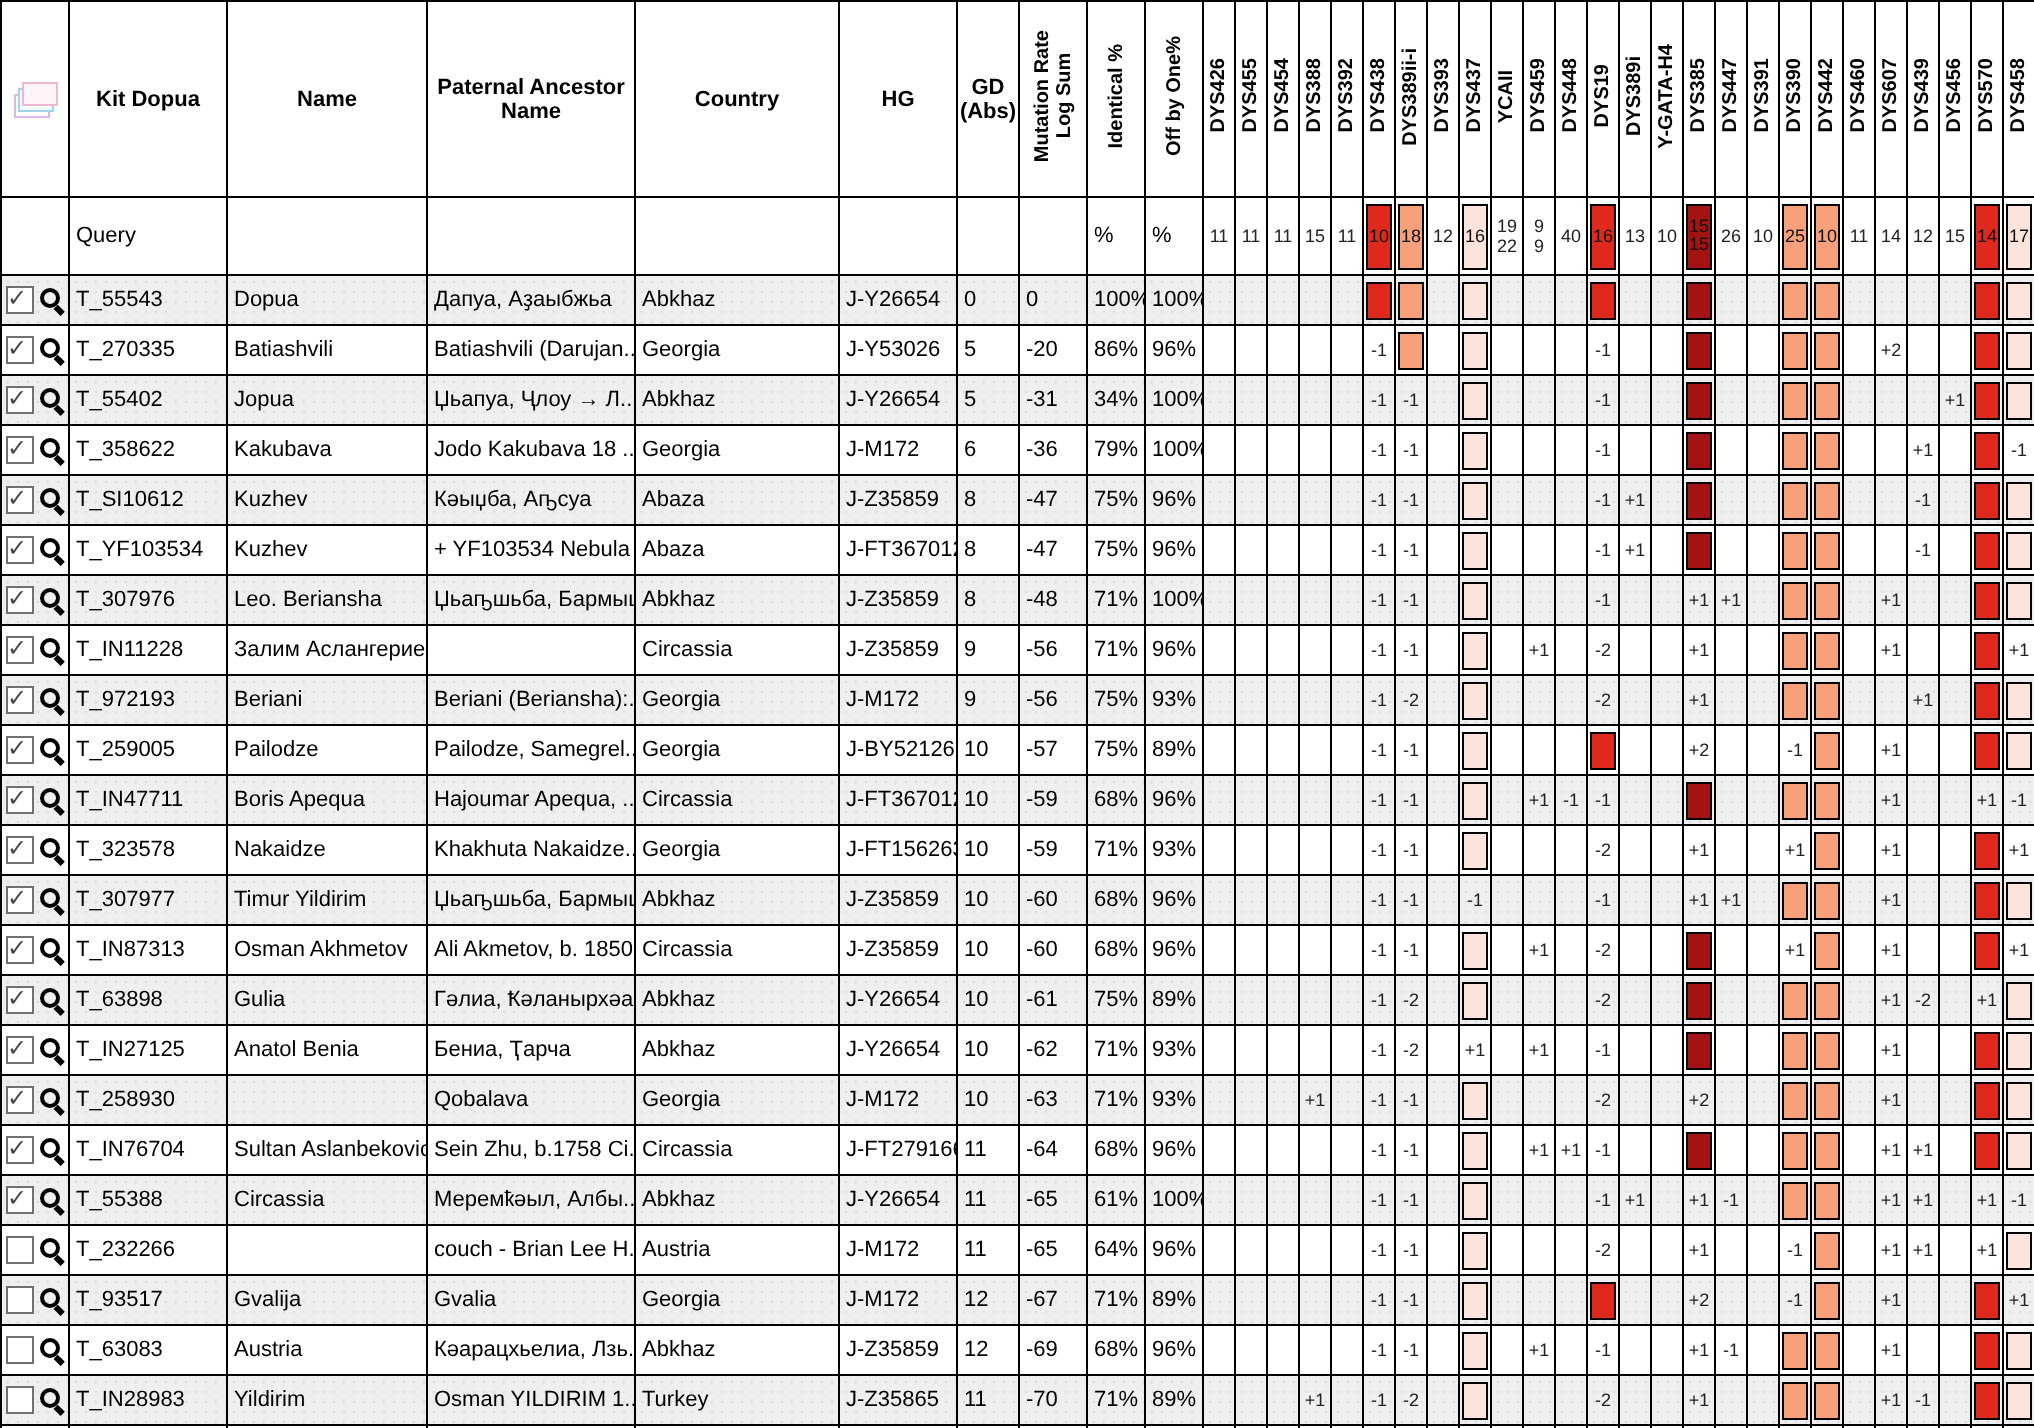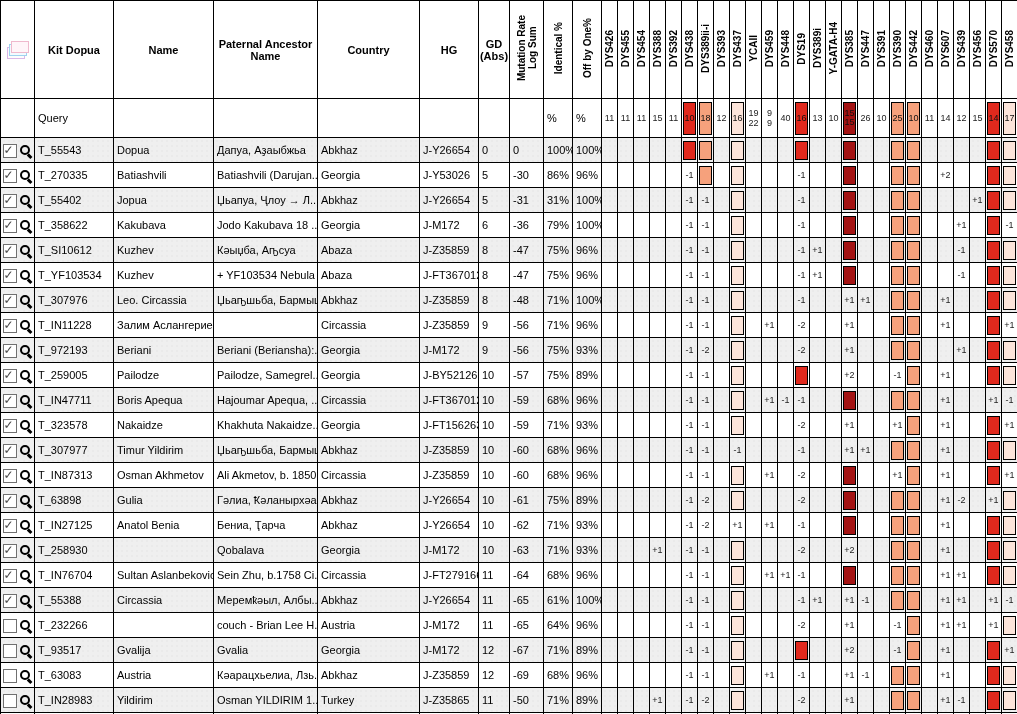--- a/index.html
+++ b/index.html
@@ -176,7 +176,7 @@
         <td class="txt">Georgia</td>
         <td class="txt">J-Y53026</td>
         <td class="txt">5</td>
-        <td class="txt">-30</td>
+        <td class="txt">-20</td>
         <td class="txt">86%</td>
         <td class="txt">96%</td>
         <td class="mcell"></td>

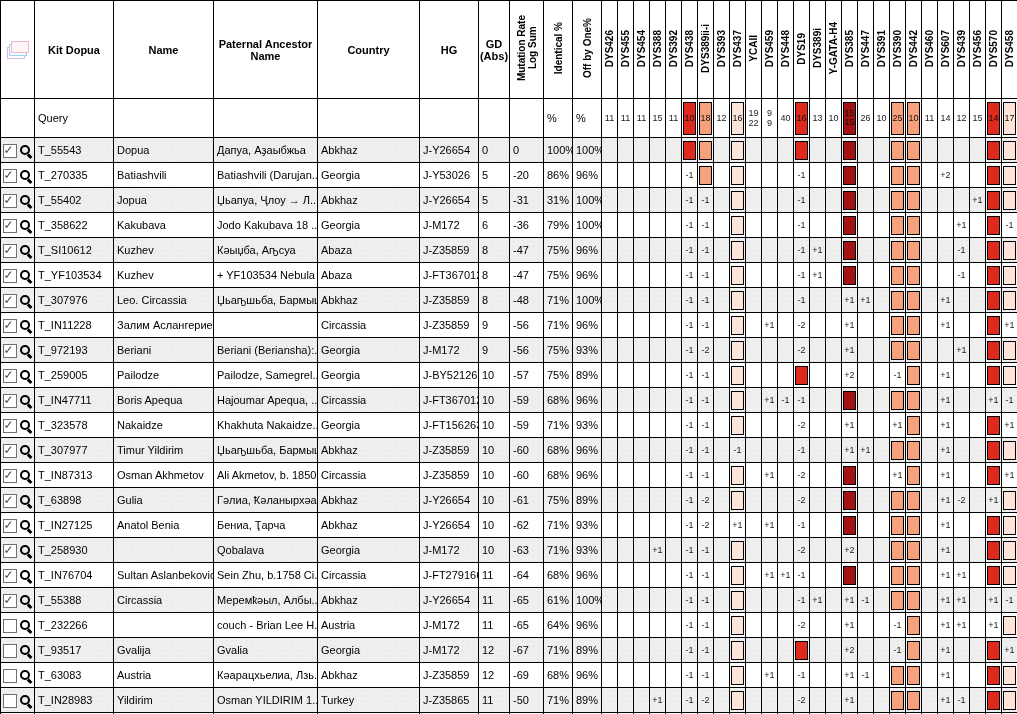--- a/index.html
+++ b/index.html
@@ -215,7 +215,7 @@
         <td class="txt">J-Y26654</td>
         <td class="txt">5</td>
         <td class="txt">-31</td>
-        <td class="txt">31%</td>
+        <td class="txt">34%</td>
         <td class="txt">100%</td>
         <td class="mcell"></td>
         <td class="mcell"></td>

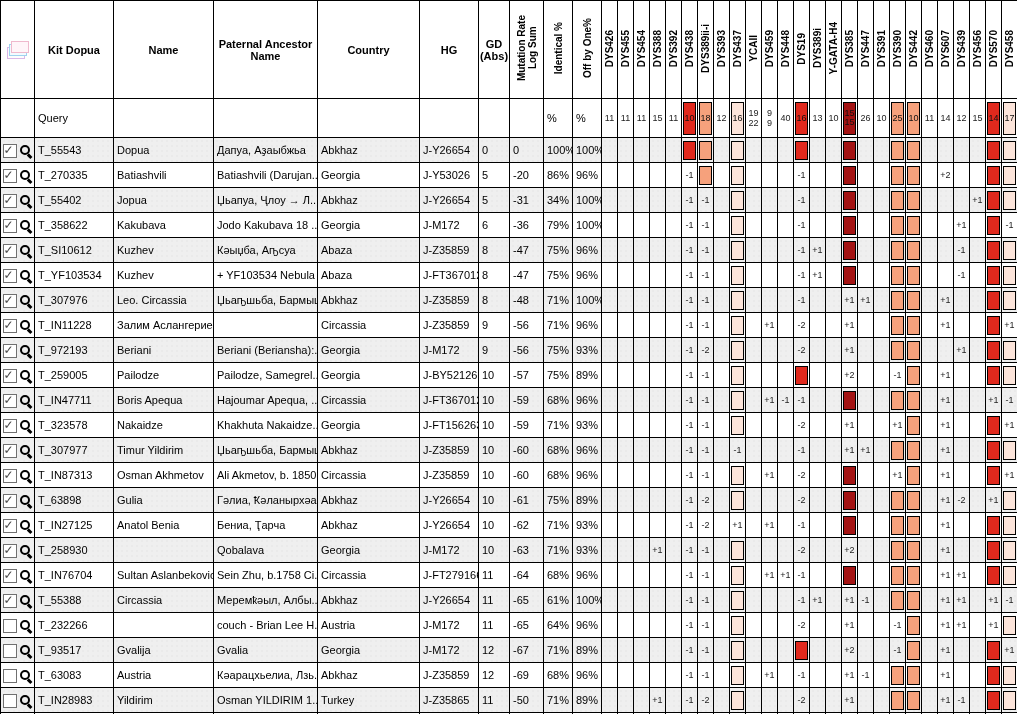--- a/index.html
+++ b/index.html
@@ -361,7 +361,7 @@
       <tr class="odd">
         <td class="selcell"><span class="cb checked"></span><span class="mag"></span></td>
         <td class="txt">T_307976</td>
-        <td class="txt">Leo. Circassia</td>
+        <td class="txt">Leo. Beriansha</td>
         <td class="txt">Џьаҧшьба, Бармышь</td>
         <td class="txt">Abkhaz</td>
         <td class="txt">J-Z35859</td>

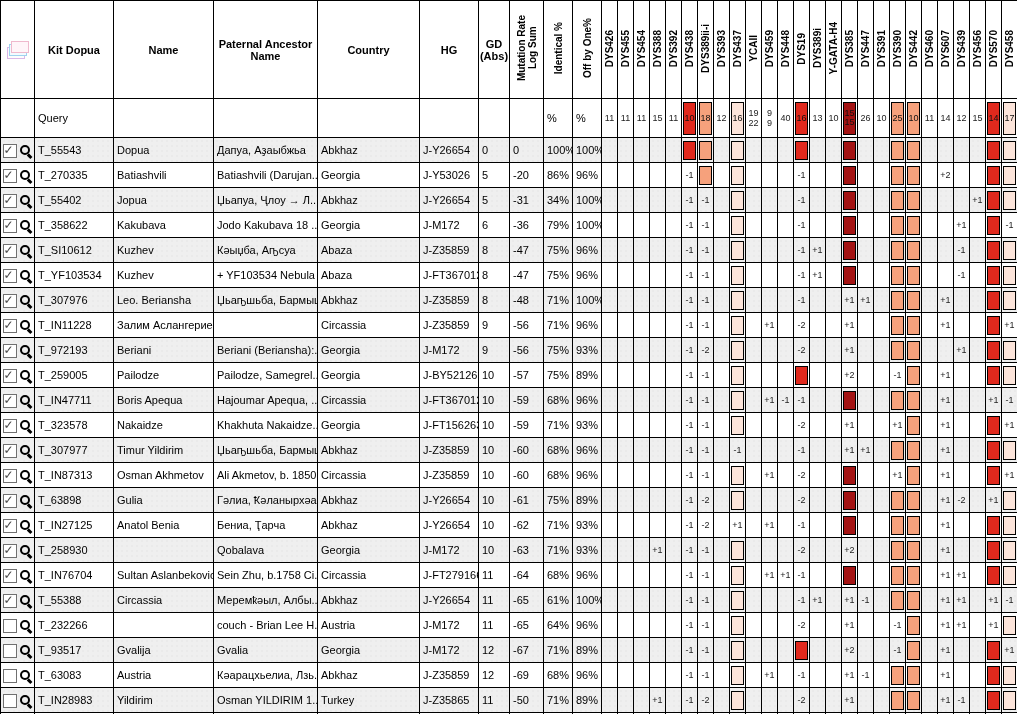--- a/index.html
+++ b/index.html
@@ -974,7 +974,7 @@
         <td class="txt">Turkey</td>
         <td class="txt">J-Z35865</td>
         <td class="txt">11</td>
-        <td class="txt">-50</td>
+        <td class="txt">-70</td>
         <td class="txt">71%</td>
         <td class="txt">89%</td>
         <td class="mcell"></td>

